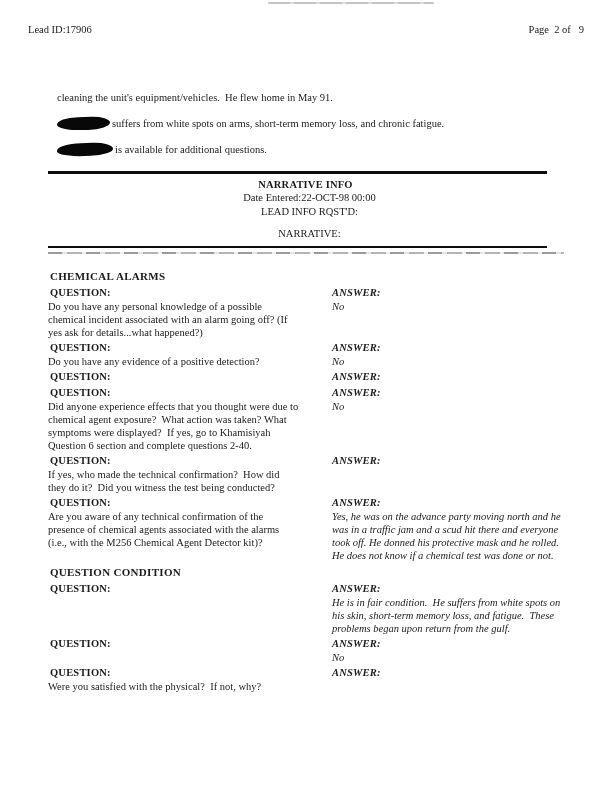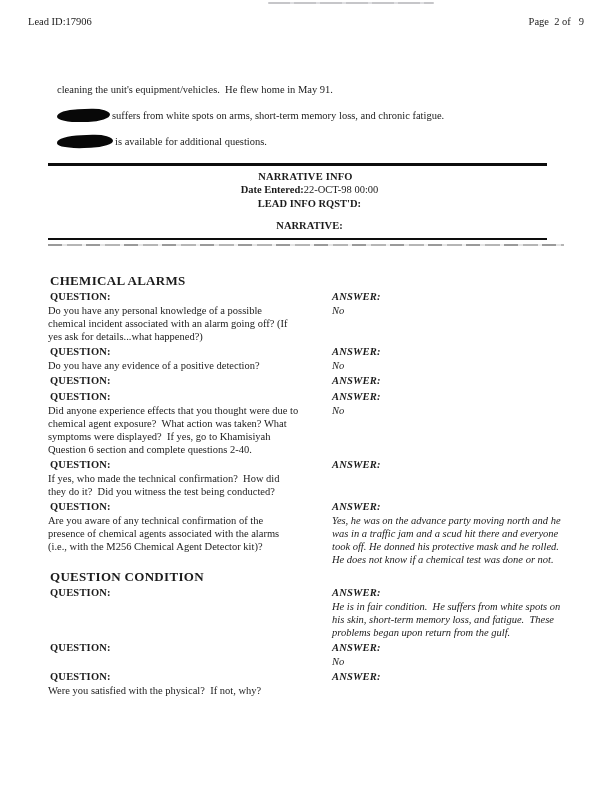--- a/index.html
+++ b/index.html
@@ -23,7 +23,7 @@
   }
   .header-row {
     display: flex; justify-content: space-between;
-    padding: 15px 27px 0 28px;
+    padding: 23px 27px 0 28px;
   }
   .header-row span { white-space: pre; }
   .intro { margin: 55px 50px 0 57px; }

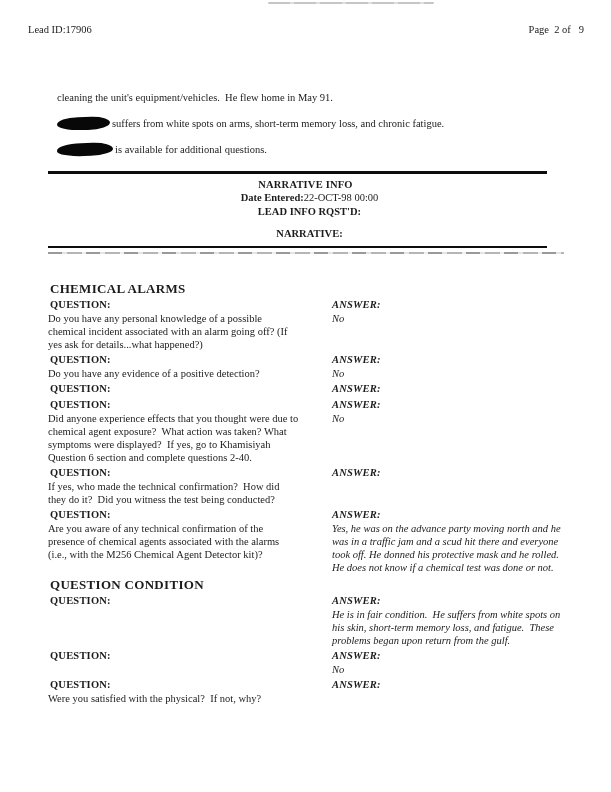--- a/index.html
+++ b/index.html
@@ -50,7 +50,7 @@
   .narr { margin: 4px 50px 0 50px; text-align: center; }
   .narr .title { font-weight: bold; letter-spacing: .2px; }
   .narr .kv { margin-left: 8px; line-height: 13.5px; }
-  .narr .kv b { font-weight: bold; }
+  .narr .kv b { font-weight: normal; }
   .narr .narrative-label { margin-top: 9px; }
   .narr .narr-value { margin-left: 0; line-height: 14px; margin-top: .5px; }
   .qa-sections { margin: 0 46px 0 48px; }

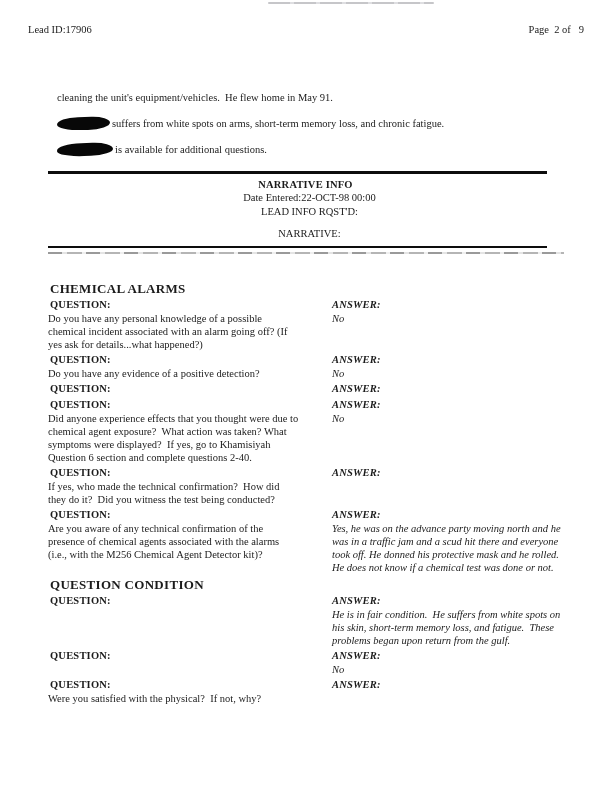--- a/index.html
+++ b/index.html
@@ -55,8 +55,8 @@
   .narr .narr-value { margin-left: 0; line-height: 14px; margin-top: .5px; }
   .qa-sections { margin: 0 46px 0 48px; }
   .section-title {
-    font-weight: bold; font-size: 13px; letter-spacing: .3px;
-    margin: 28px 0 3px 2px;
+    font-weight: bold; font-size: 11px; letter-spacing: .3px;
+    margin: 16px 0 3px 2px;
   }
   .section-title.second { margin-top: 4px; }
   .qa-row { display: flex; margin-bottom: 2px; gap: 24px; }

